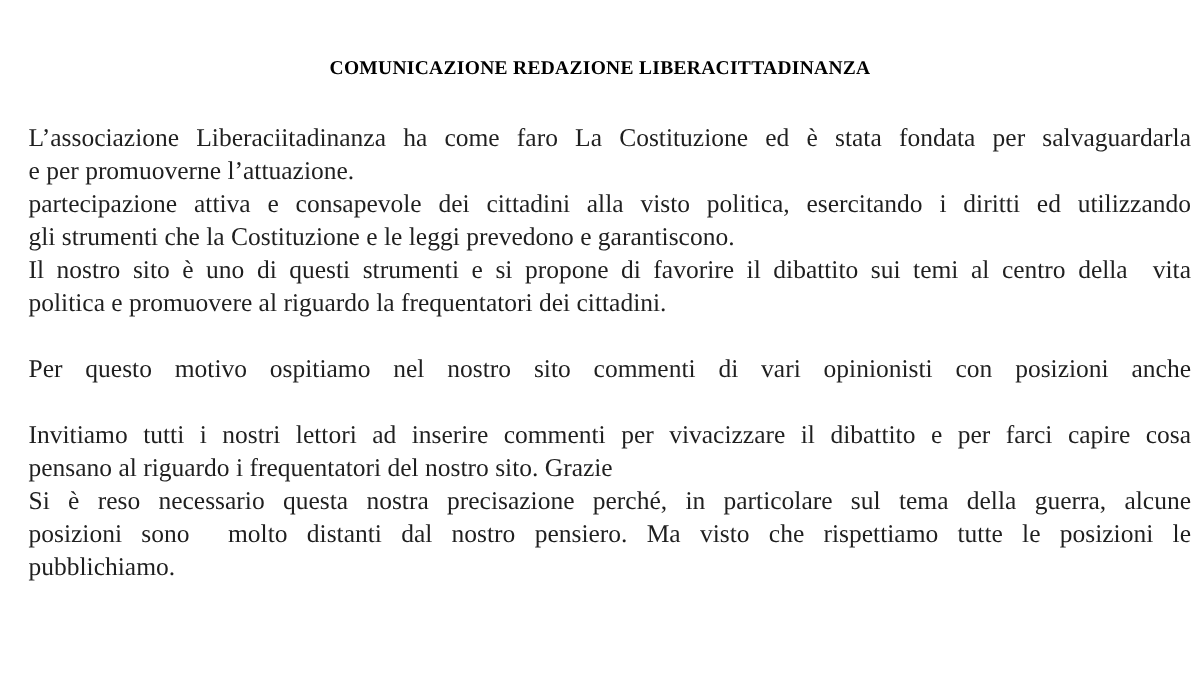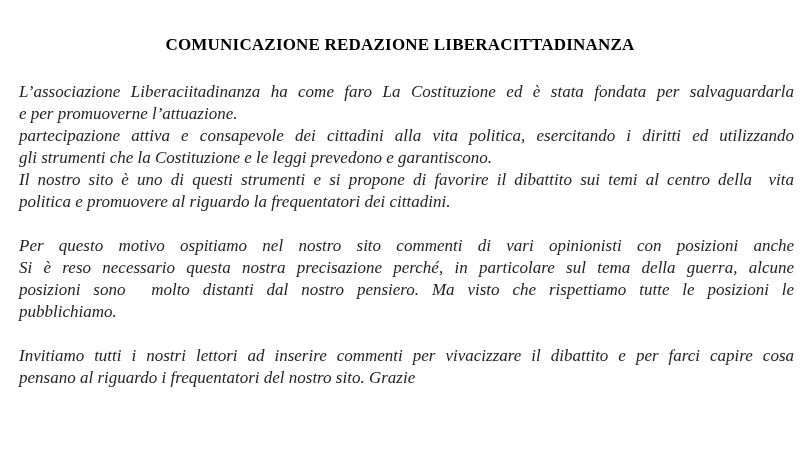--- a/index.html
+++ b/index.html
@@ -16,7 +16,7 @@
     margin-top: 34px;
     text-align: center;
     font-weight: bold;
-    font-size: 17px;
+    font-size: 13px;
     letter-spacing: 0.2px;
     color: #000000;
     line-height: 22px;

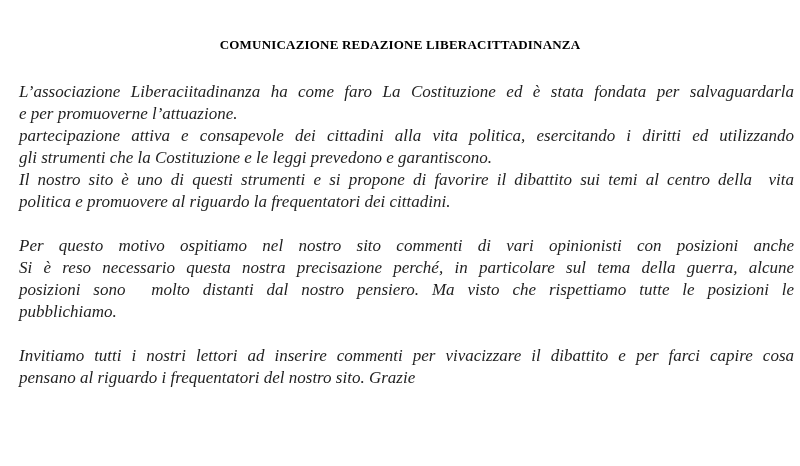--- a/index.html
+++ b/index.html
@@ -33,7 +33,6 @@
   .line {
     text-align: justify;
     text-align-last: justify;
-    font-style: italic;
   }
   .line.final {
     text-align: center;

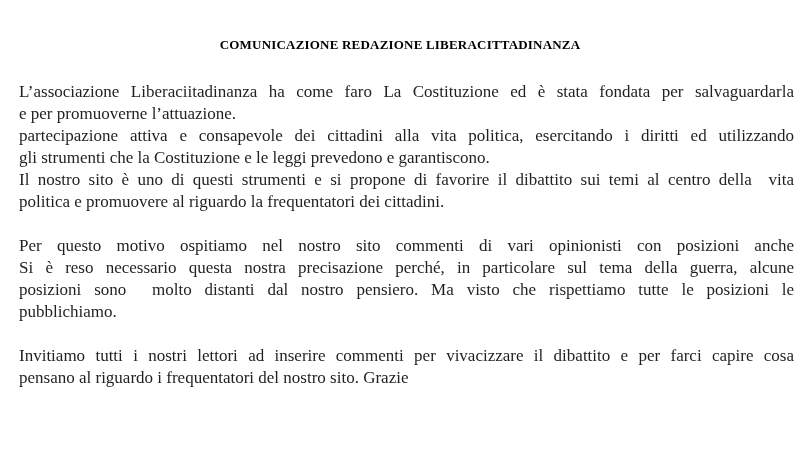--- a/index.html
+++ b/index.html
@@ -54,7 +54,7 @@
     </div>
 
     <div class="para">
-      <div class="line">partecipazione attiva e consapevole dei cittadini alla vita politica, esercitando i diritti ed utilizzando</div>
+      <div class="line">partecipazione attiva e consapevole dei cittadini alla visto politica, esercitando i diritti ed utilizzando</div>
       <div class="line final">gli strumenti che la Costituzione e le leggi prevedono e garantiscono.</div>
     </div>
 

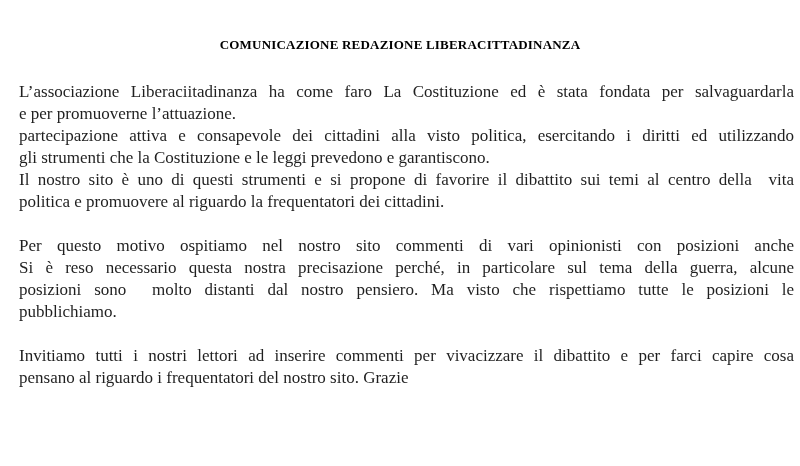--- a/index.html
+++ b/index.html
@@ -67,17 +67,17 @@
       <div class="line">Per questo motivo ospitiamo nel nostro sito commenti di vari opinionisti con posizioni anche</div>
     </div>
 
+    <div class="para gap">
+      <div class="line">Invitiamo tutti i nostri lettori ad inserire commenti per vivacizzare il dibattito e per farci capire cosa</div>
+      <div class="line final">pensano al riguardo i frequentatori del nostro sito. Grazie</div>
+    </div>
+
     <div class="para">
       <div class="line">Si è reso necessario questa nostra precisazione perché, in particolare sul tema della guerra, alcune</div>
       <div class="line">posizioni sono&nbsp; molto distanti dal nostro pensiero. Ma visto che rispettiamo tutte le posizioni le</div>
       <div class="line final">pubblichiamo.</div>
     </div>
 
-    <div class="para gap">
-      <div class="line">Invitiamo tutti i nostri lettori ad inserire commenti per vivacizzare il dibattito e per farci capire cosa</div>
-      <div class="line final">pensano al riguardo i frequentatori del nostro sito. Grazie</div>
-    </div>
-
   </div>
 </div>
 

